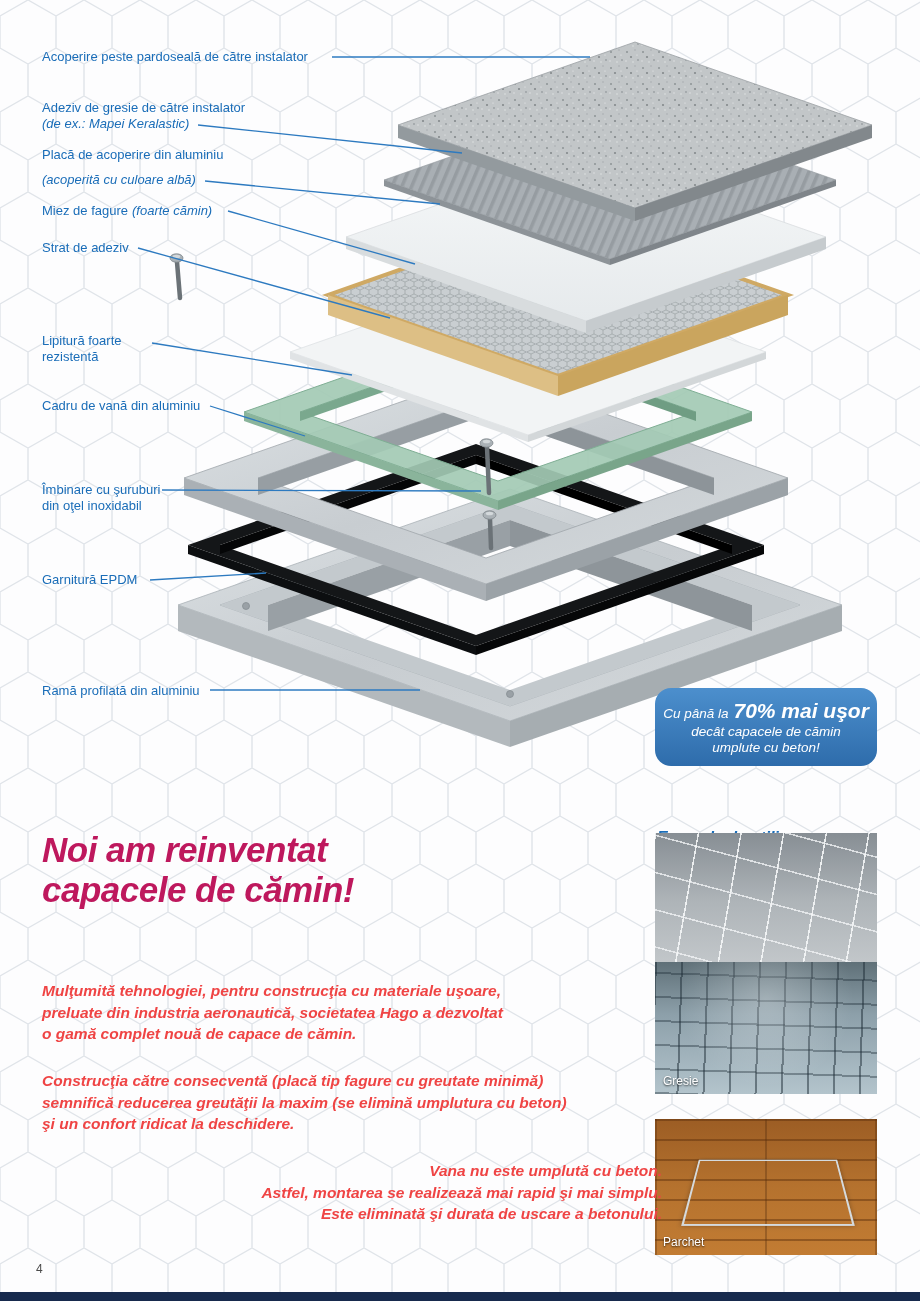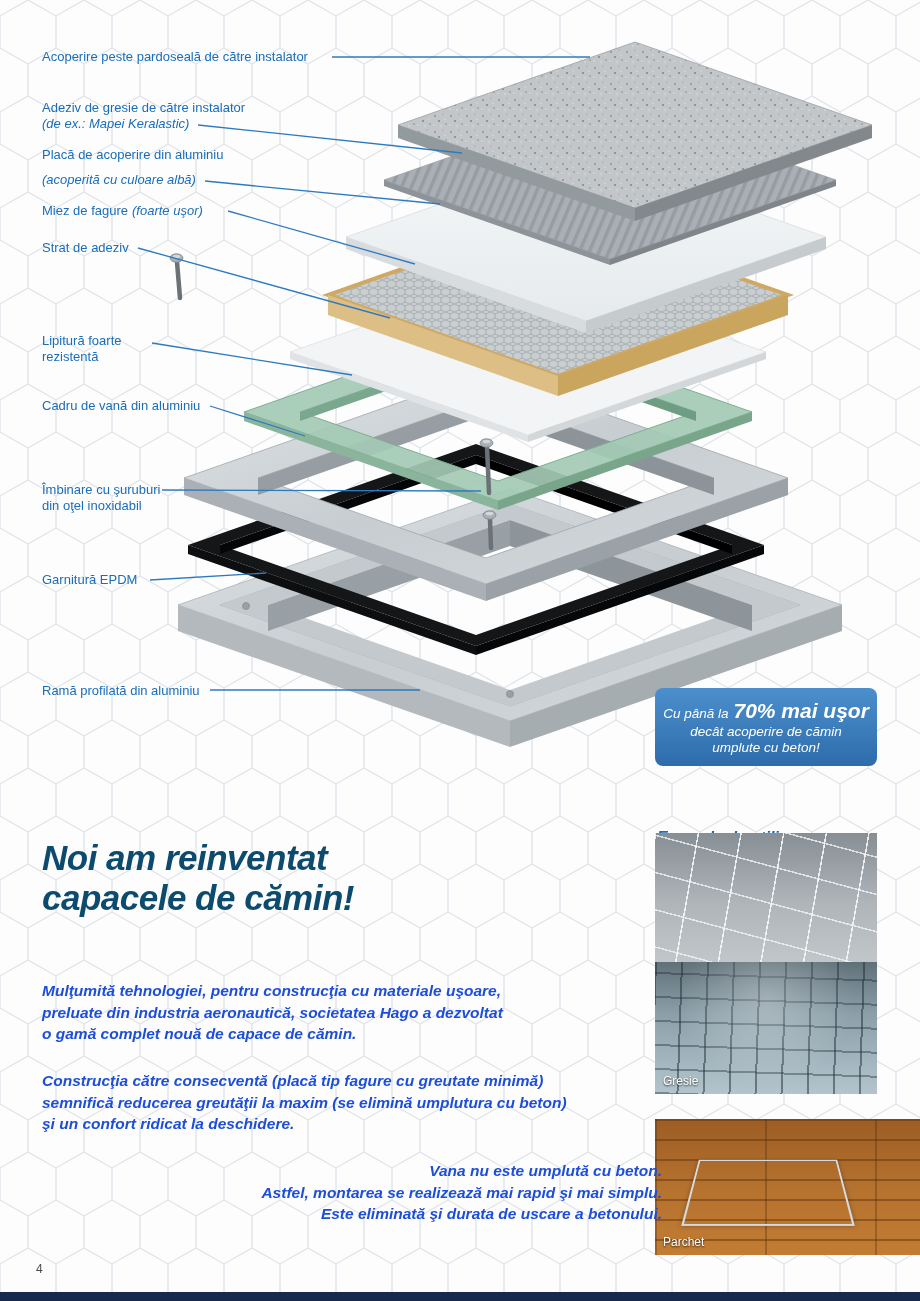--- a/index.html
+++ b/index.html
@@ -218,7 +218,7 @@
     <span class="it">(acoperită cu culoare albă)</span>
   </div>
   <div class="lbl l4">
-    <span>Miez de fagure</span><span class="it-inline">(foarte uşor)</span>
+    <span>Miez de fagure</span><span class="it-inline">(foarte cămin)</span>
   </div>
   <div class="lbl l5">
     <span>Strat de adeziv</span>

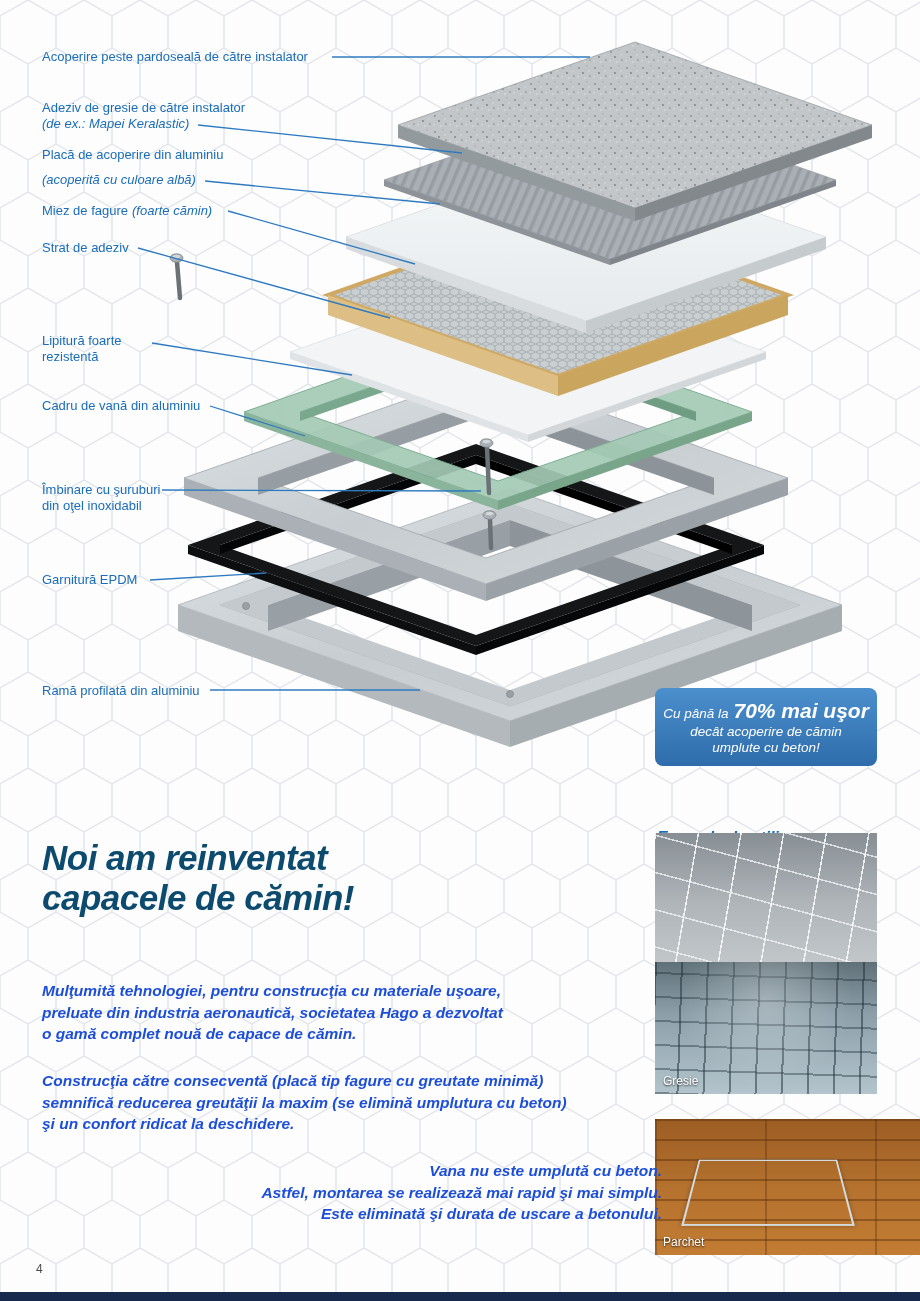--- a/index.html
+++ b/index.html
@@ -27,7 +27,7 @@
 
   
   .badge{position:absolute;left:655px;top:688px;width:222px;height:78px;z-index:3;
-         background:linear-gradient(180deg,#4c8fcd,#2e6cab);border-radius:8px;color:#fff;
+         background:linear-gradient(180deg,#4c8fcd,#2e6cab);border-radius:16px;color:#fff;
          font-style:italic;text-align:center;display:flex;flex-direction:column;justify-content:center;gap:1px;}
   .badge .row1{font-size:13.5px;}
   .badge .big{font-size:21px;font-weight:bold;margin-left:5px;}

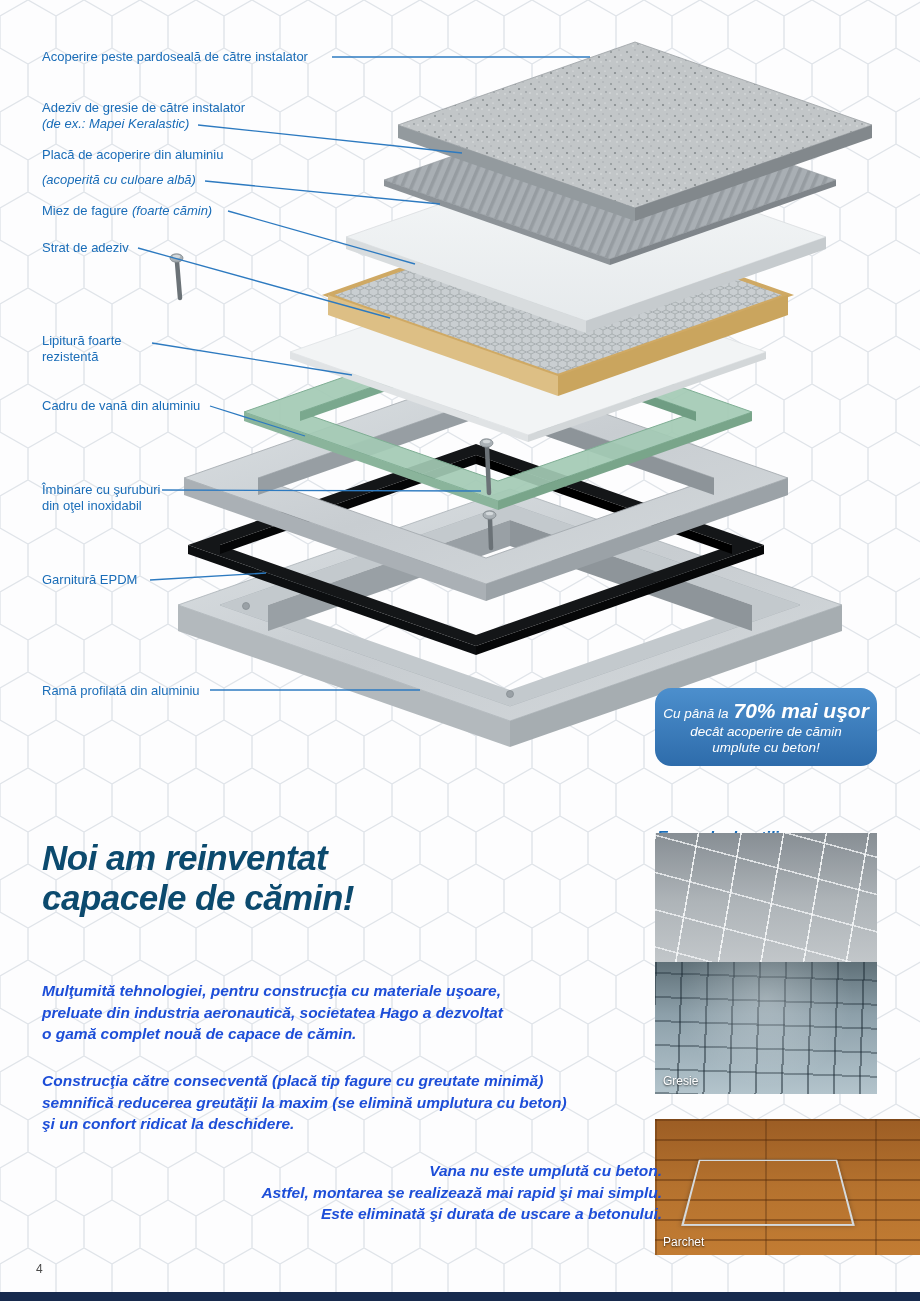--- a/index.html
+++ b/index.html
@@ -245,7 +245,7 @@
     <div class="row1">
       <span>Cu până la</span><span class="big">70% mai uşor</span>
     </div>
-    <div class="row">decât acoperire de cămin</div>
+    <div class="row">decât capacele de cămin</div>
     <div class="row">umplute cu beton!</div>
   </div>
 

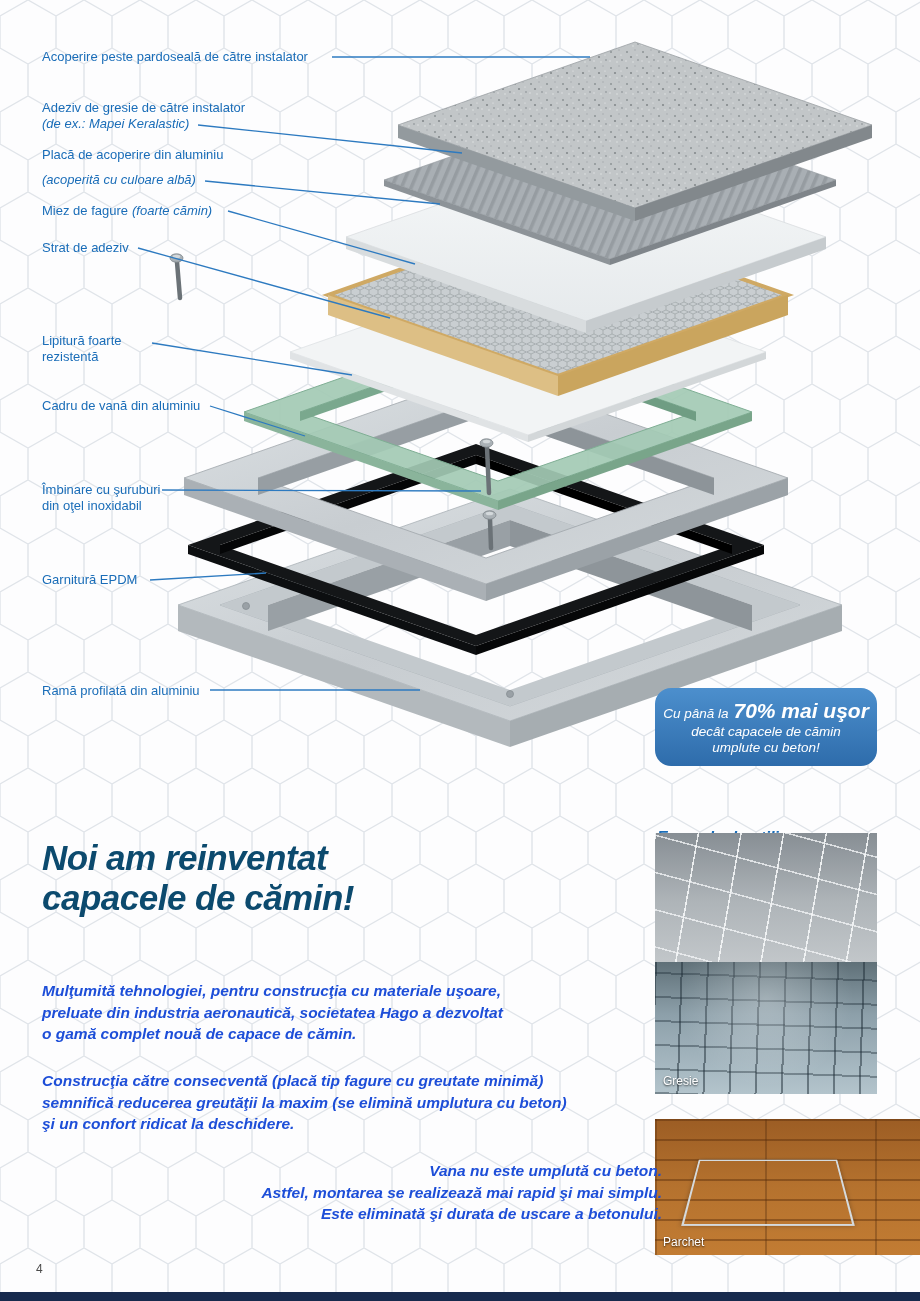--- a/index.html
+++ b/index.html
@@ -59,8 +59,8 @@
           transform:perspective(260px) rotateX(42deg);box-shadow:0 0 5px rgba(0,0,0,.3);}
 
   
-  .headline{position:absolute;left:42px;top:830px;z-index:3;color:#0c4a6e;font-size:35px;
-            font-weight:bold;font-style:italic;line-height:1.13;letter-spacing:-0.5px;margin-top:8px;}
+  .headline{position:absolute;left:42px;top:830px;z-index:3;color:#be185d;font-size:35px;
+            font-weight:bold;font-style:italic;line-height:1.13;letter-spacing:-0.5px;}
   .para{position:absolute;left:42px;width:620px;z-index:3;color:#1d4ed8;font-size:15.5px;
         font-weight:bold;font-style:italic;line-height:1.4;}
   .para1{top:980px;}

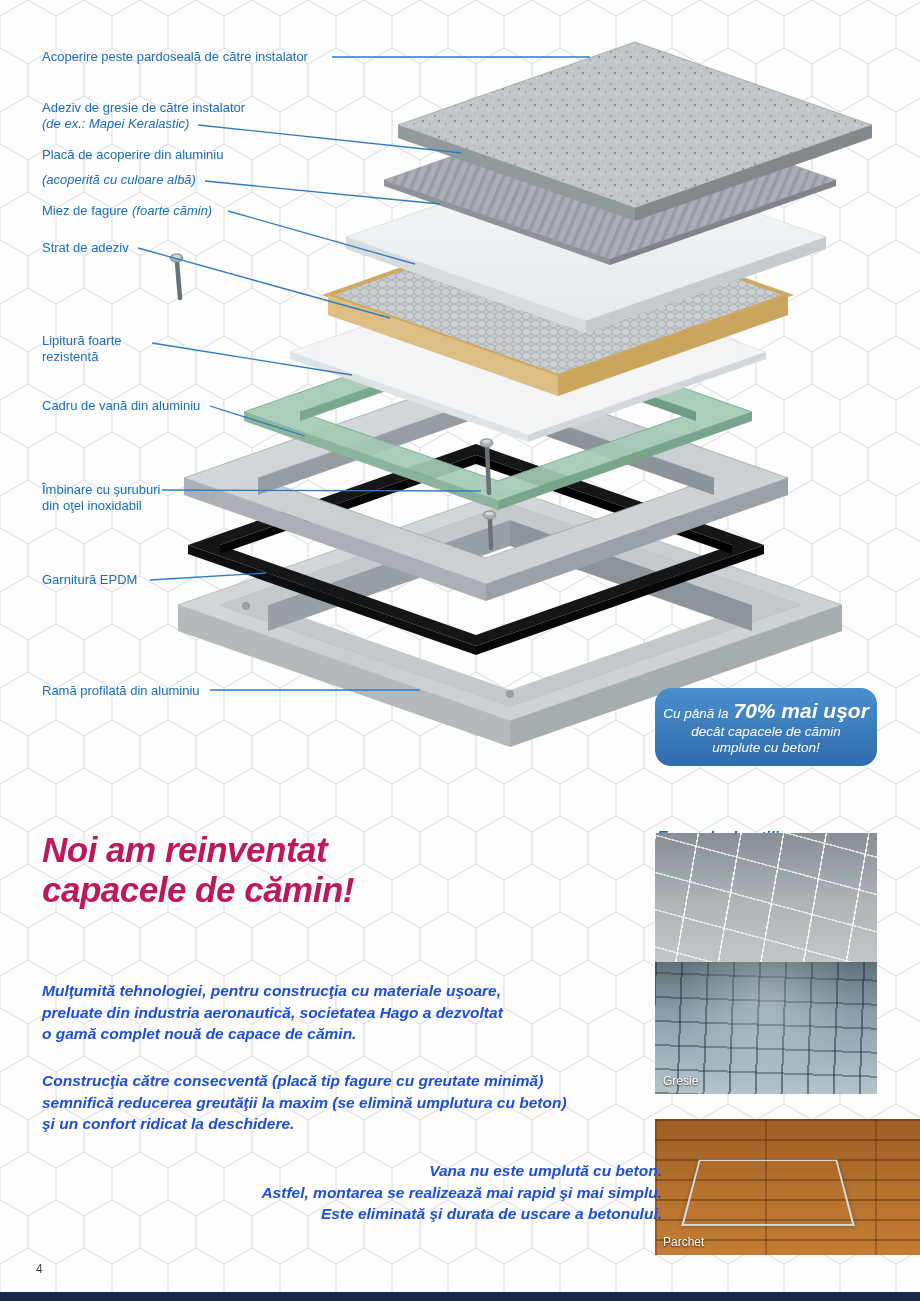--- a/index.html
+++ b/index.html
@@ -61,7 +61,7 @@
   
   .headline{position:absolute;left:42px;top:830px;z-index:3;color:#be185d;font-size:35px;
             font-weight:bold;font-style:italic;line-height:1.13;letter-spacing:-0.5px;}
-  .para{position:absolute;left:42px;width:620px;z-index:3;color:#1d4ed8;font-size:15.5px;
+  .para{position:absolute;left:42px;width:620px;z-index:3;color:#ef4444;font-size:15.5px;
         font-weight:bold;font-style:italic;line-height:1.4;}
   .para1{top:980px;}
   .para2{top:1070px;}

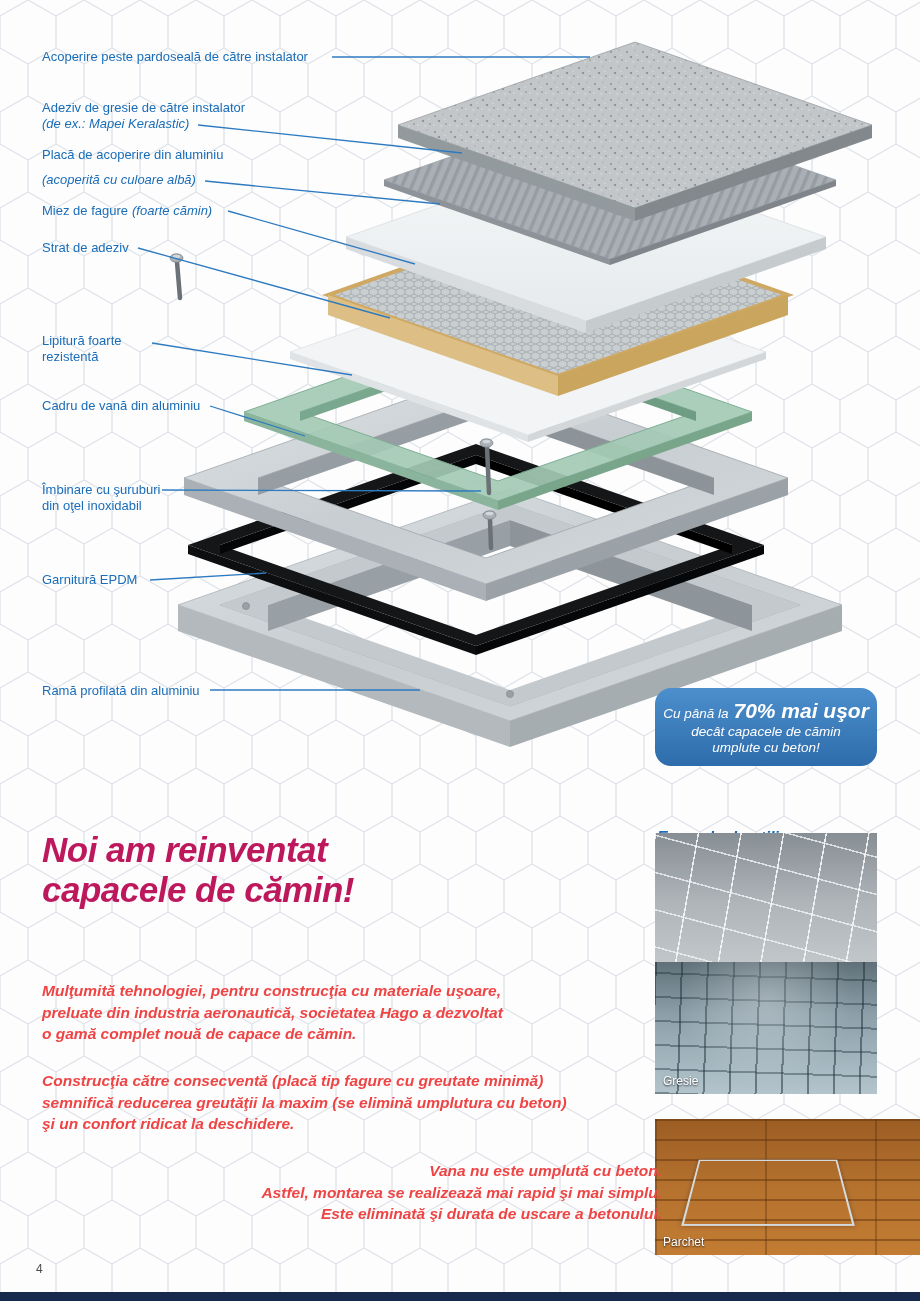--- a/index.html
+++ b/index.html
@@ -54,7 +54,7 @@
     background-image:
       repeating-linear-gradient(180deg, rgba(90,45,10,.45) 0 2px, transparent 2px, transparent 20px),
       repeating-linear-gradient(90deg, rgba(70,35,8,.3) 0 2px, transparent 2px, transparent 110px),
-      linear-gradient(180deg,#9c5d24 0%,#b5722e 50%,#c27c33 100%); padding-left: 43px;}
+      linear-gradient(180deg,#9c5d24 0%,#b5722e 50%,#c27c33 100%);}
   .tframe{position:absolute;left:36px;top:26px;width:150px;height:84px;border:2px solid #d5dadd;
           transform:perspective(260px) rotateX(42deg);box-shadow:0 0 5px rgba(0,0,0,.3);}
 

